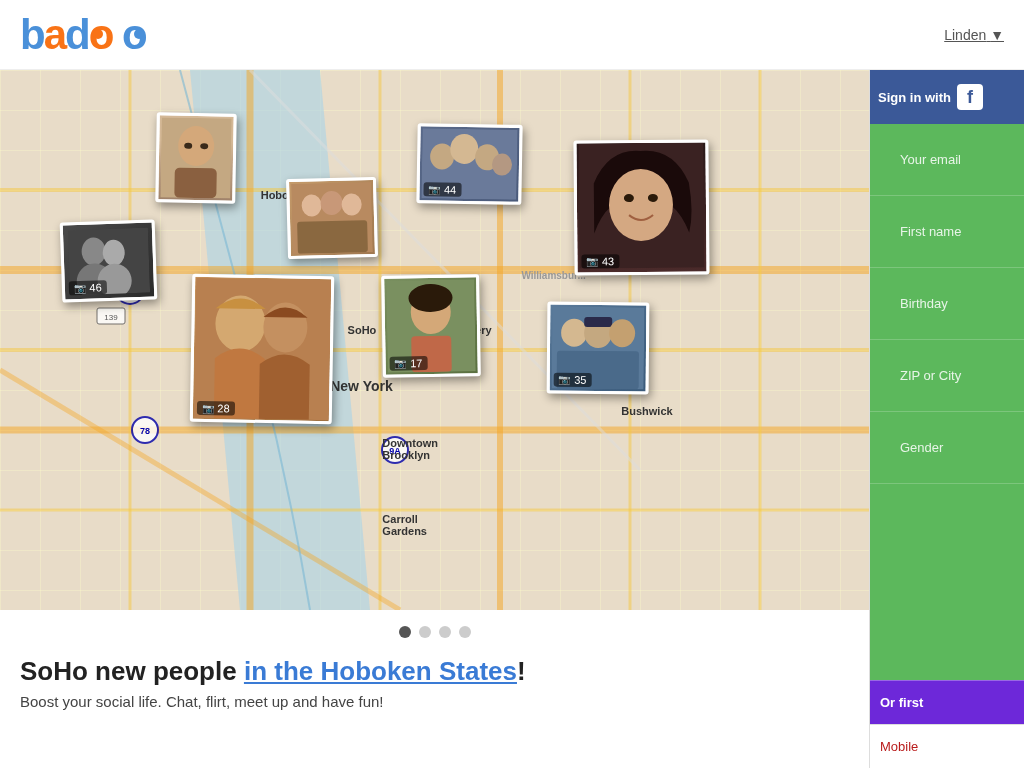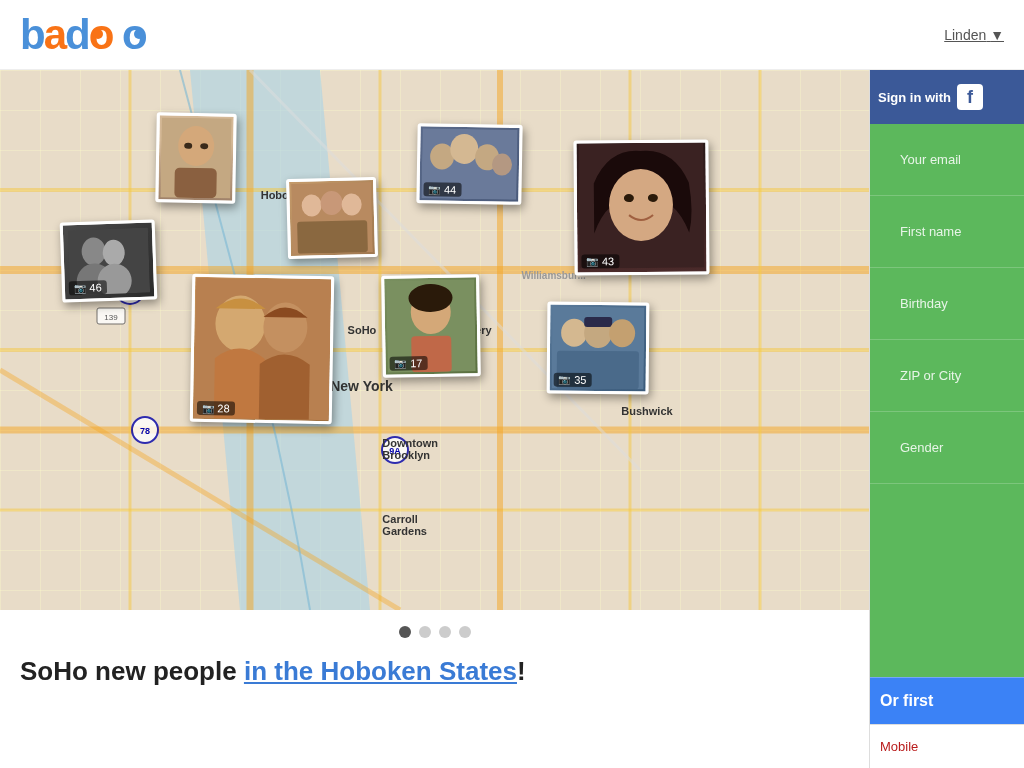--- a/index.html
+++ b/index.html
@@ -459,6 +459,7 @@
       <div class="headline">
         <span>SoHo new people </span><a class="headline-link">in the Hoboken States</a><span>!</span>
       </div>
+      <div class="subtext">Boost your social life. Chat, flirt, meet up and have fun!</div>
     </div>
 
   </div>

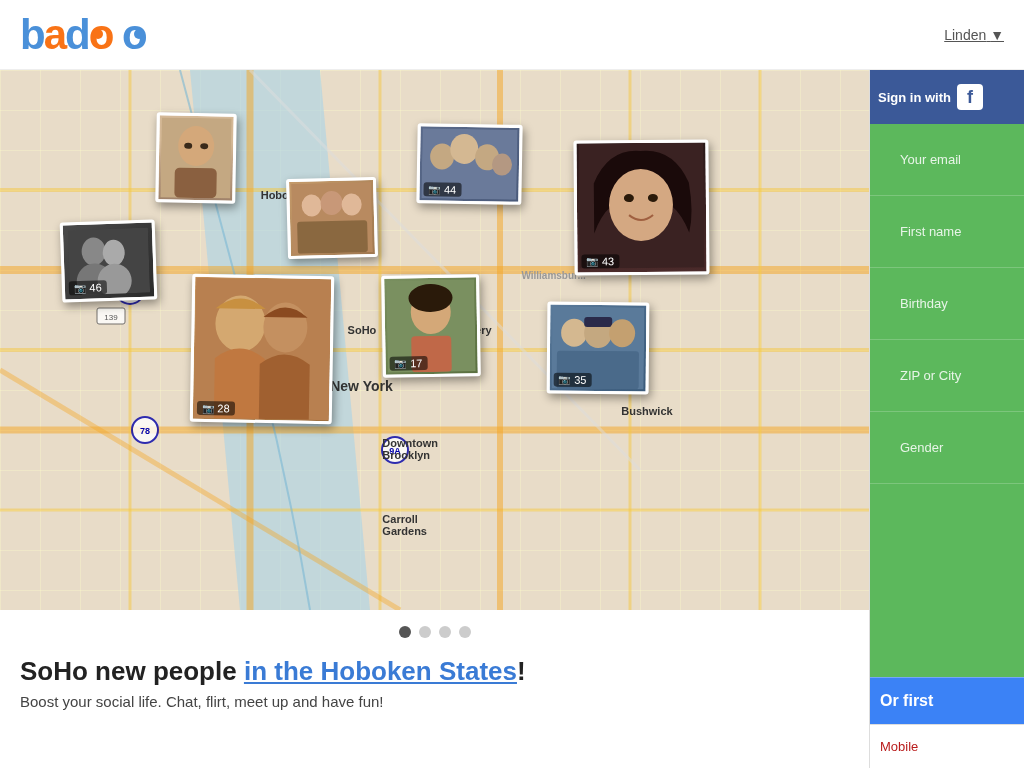--- a/index.html
+++ b/index.html
@@ -208,10 +208,10 @@
 
     
     #or-first {
-      background: #3b82f6;
+      background: #6d28d9;
       padding: 14px 10px;
       color: #fff;
-      font-size: 16px;
+      font-size: 13px;
       font-weight: bold;
       border-top: 1px solid rgba(255,255,255,0.3);
     }

